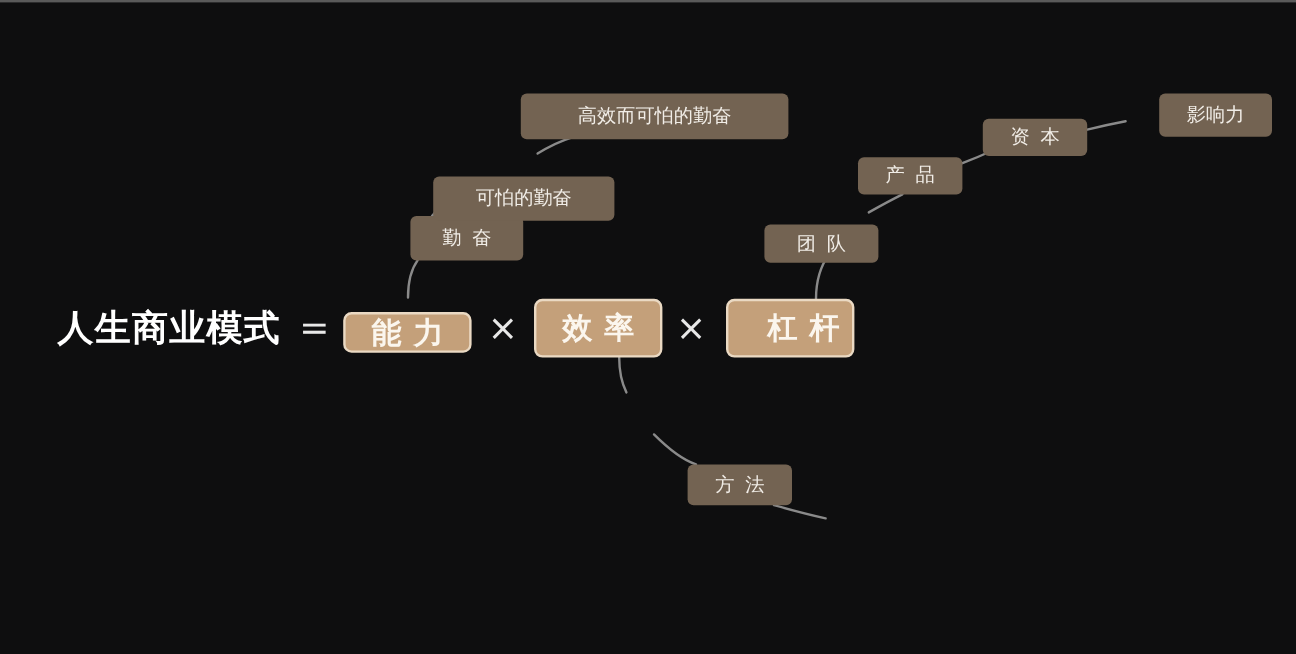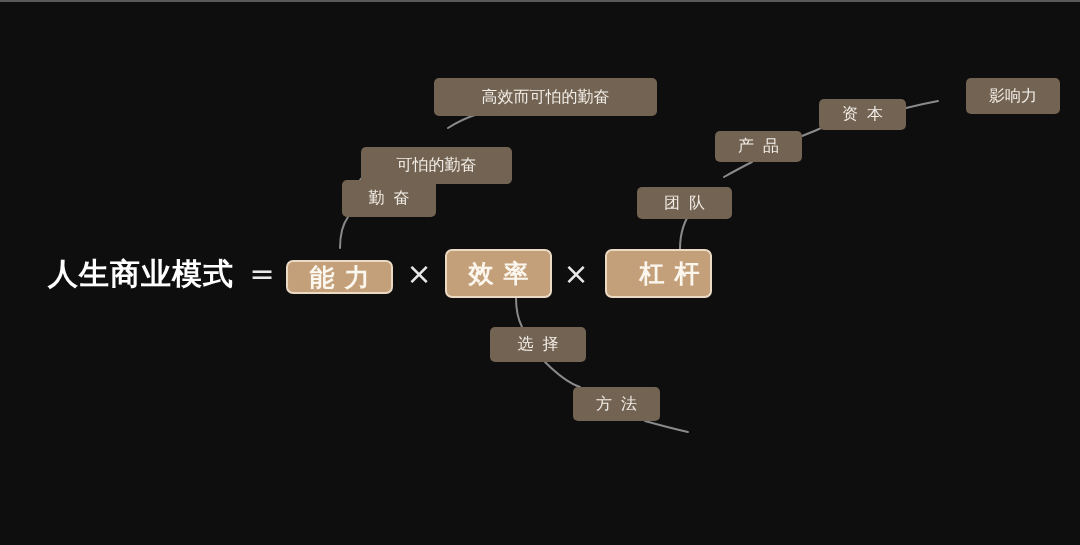--- a/index.html
+++ b/index.html
@@ -81,7 +81,6 @@
   <div class="node" style="left:361px; top:128px; width:151px; height:37px;margin-top:19px;">可怕的勤奋</div>
   <div class="node" style="left:434px; top:78px; width:223px; height:38px;text-align:center;">高效而可怕的勤奋</div>
 
-  <div class="node spaced" style="left:490px; top:327px; width:96px; height:35px;">选择</div>
   <div class="node spaced" style="left:573px; top:387px; width:87px; height:34px;">方法</div>
 
   <div class="node spaced" style="left:637px; top:187px; width:95px; height:32px;">团队</div>

